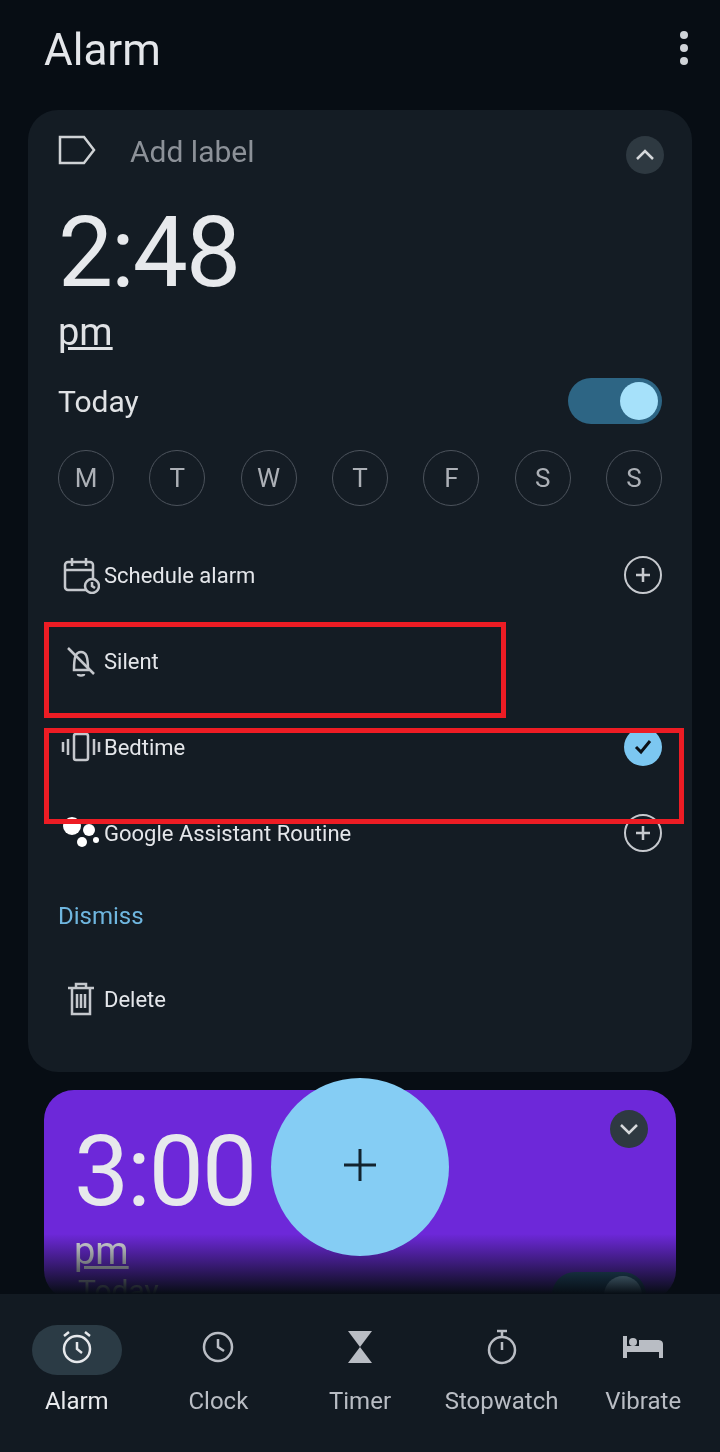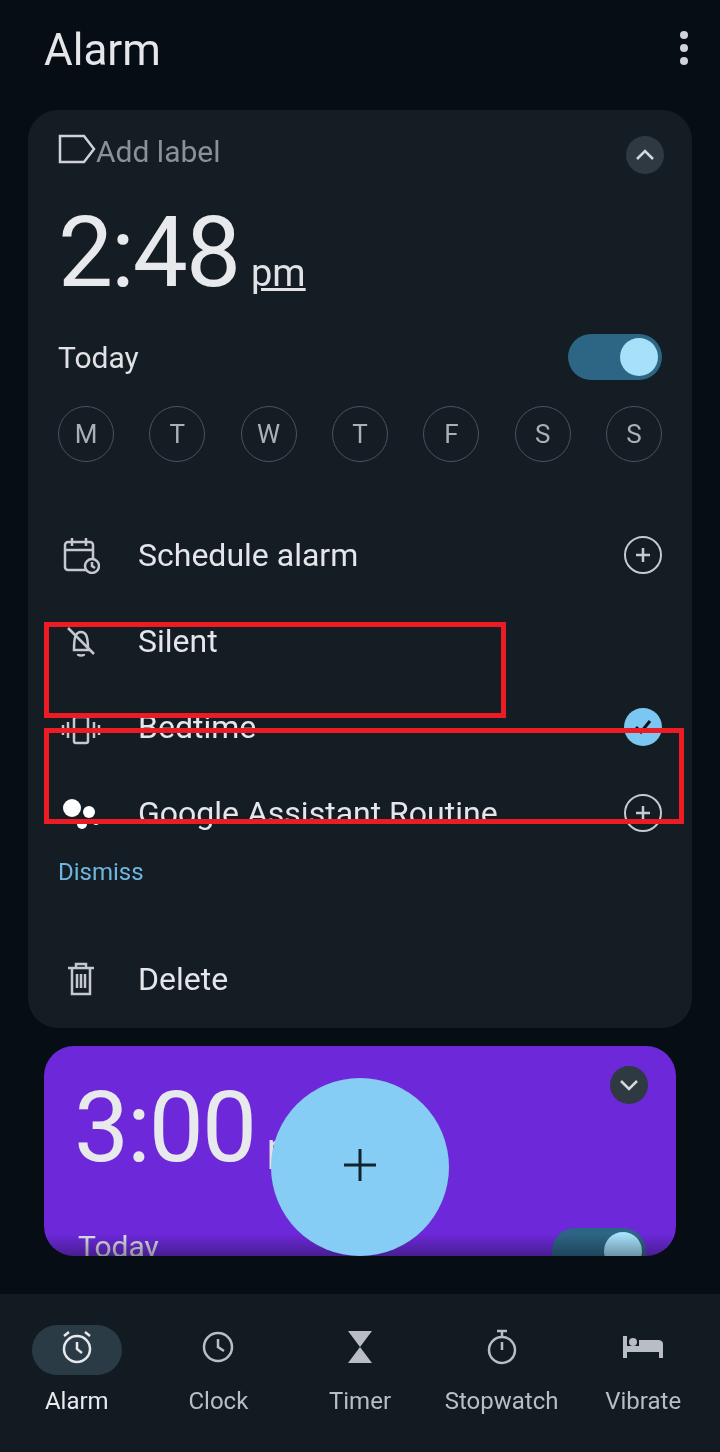--- a/index.html
+++ b/index.html
@@ -13,7 +13,7 @@
   
   .card { background: #141c24; border-radius: 30px; margin: 18px 28px; padding: 24px 30px 30px 30px; position: relative; }
 
-  .label-row { display: flex; align-items: flex-start; }
+  .label-row { display: flex; align-items: flex-end; gap: 34px; }
   .label-placeholder { font-size: 30px; color: #8c9198; }
   .collapse-circle { width: 38px; height: 38px; border-radius: 50%; background: #2e3941; display: flex; align-items: center; justify-content: center; position: absolute; top: 26px; right: 28px; }
   .label-icon-svg { color: #cfd2d5; }

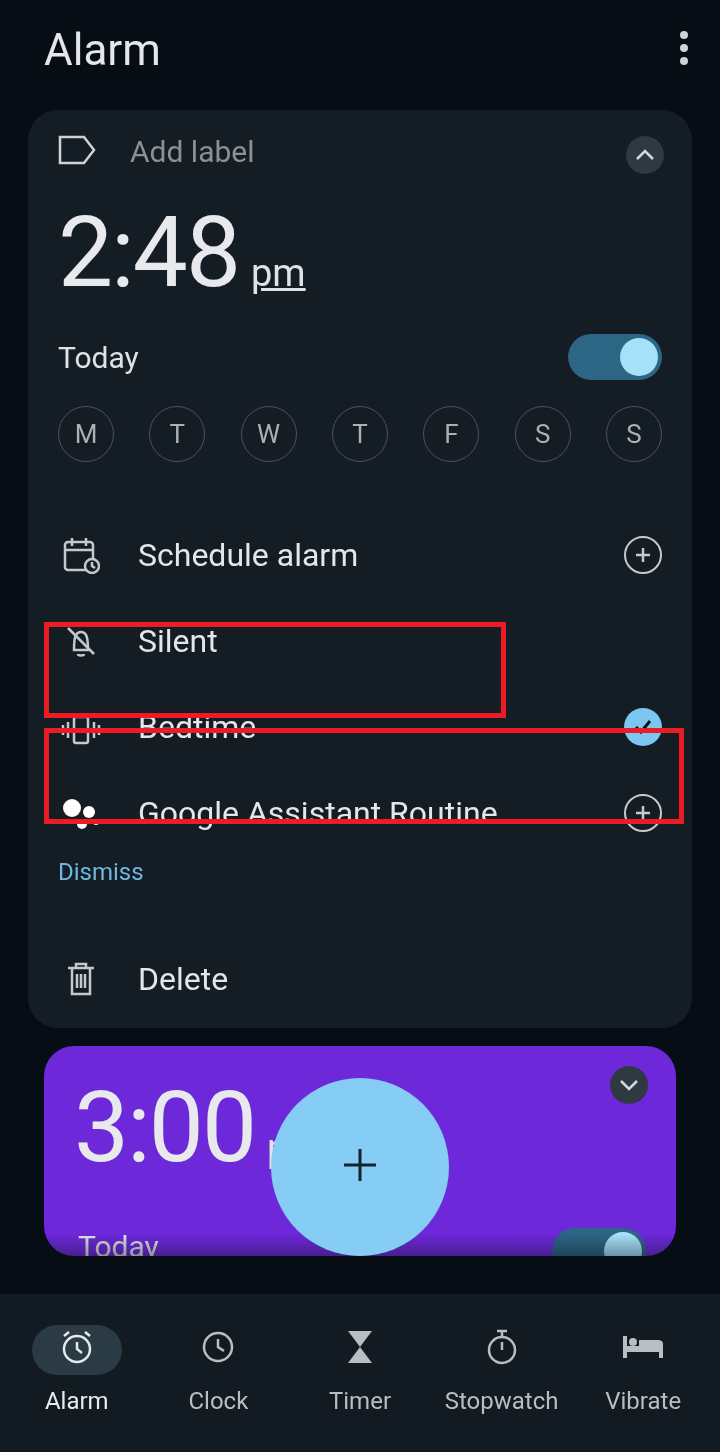--- a/index.html
+++ b/index.html
@@ -18,7 +18,7 @@
   .collapse-circle { width: 38px; height: 38px; border-radius: 50%; background: #2e3941; display: flex; align-items: center; justify-content: center; position: absolute; top: 26px; right: 28px; }
   .label-icon-svg { color: #cfd2d5; }
 
-  .time-display { display: flex; align-items: baseline; gap: 12px; margin-top: 26px; margin-bottom: 24px; }
+  .time-display { display: flex; align-items: baseline; margin-top: 26px; margin-bottom: 24px; flex-direction: column; }
   .time-main { font-size: 98px; font-weight: 400; color: #e7e9ec; letter-spacing: -2px; }
   .time-ampm { font-size: 38px; font-weight: 400; color: #e0e2e5; text-decoration: underline; }
 

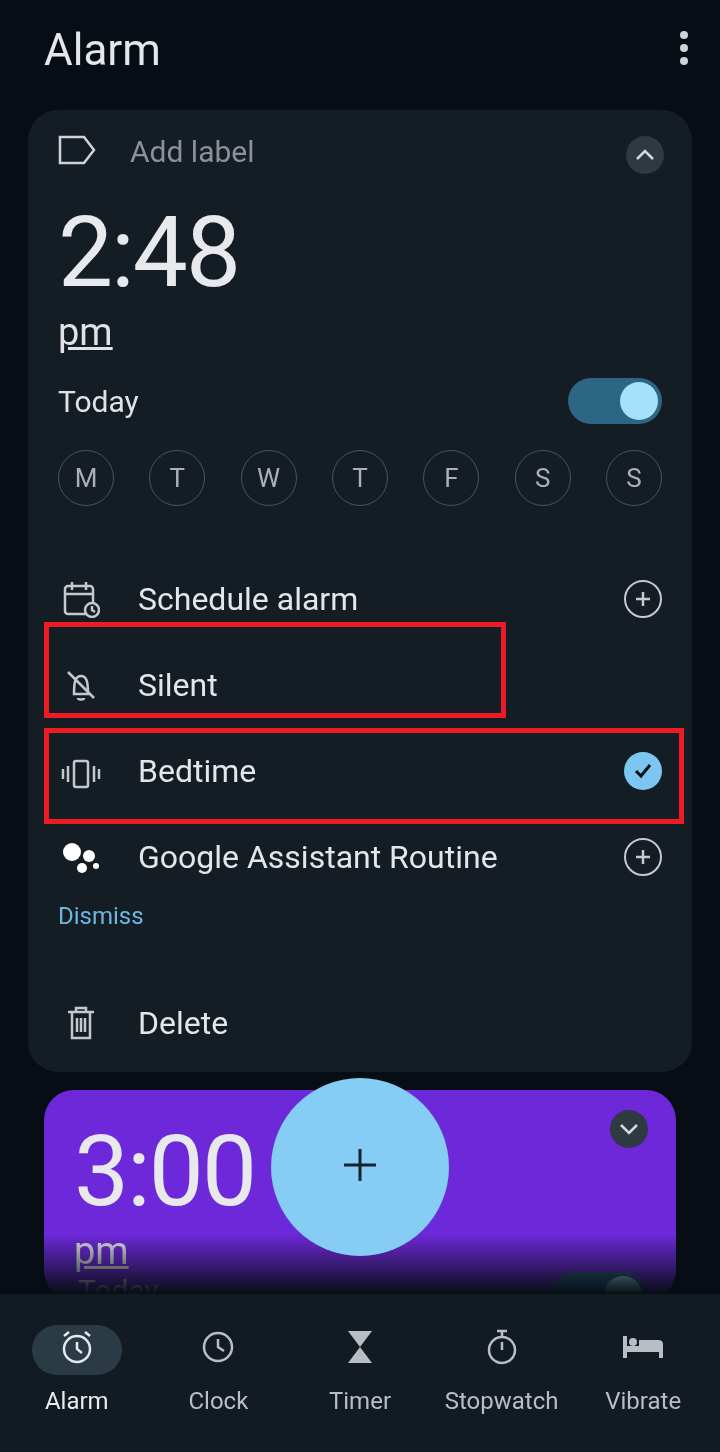--- a/index.html
+++ b/index.html
@@ -34,7 +34,7 @@
   .day-chip { width: 56px; height: 56px; border-radius: 50%; border: 1.5px solid #4c535c; display: flex; align-items: center; justify-content: center; color: #acb0b6; font-size: 26px; }
 
   
-  .option-row { display: flex; align-items: flex-end; height: 86px; gap: 34px; position: relative; font-size: 32px; color: #e4e6ea; }
+  .option-row { display: flex; align-items: center; height: 86px; position: relative; font-size: 22px; color: #e4e6ea; }
   .option-row .left-icon { width: 46px; display:flex; justify-content:center; color:#c5c8cd;}
   .option-row .trailing { position: absolute; right: 0; }
   .plus-circle { width:38px; height:38px; border-radius:50%; border:2.5px solid #c6c9ce; display:flex; align-items:center; justify-content:center; color:#c6c9ce; font-size:26px;}

